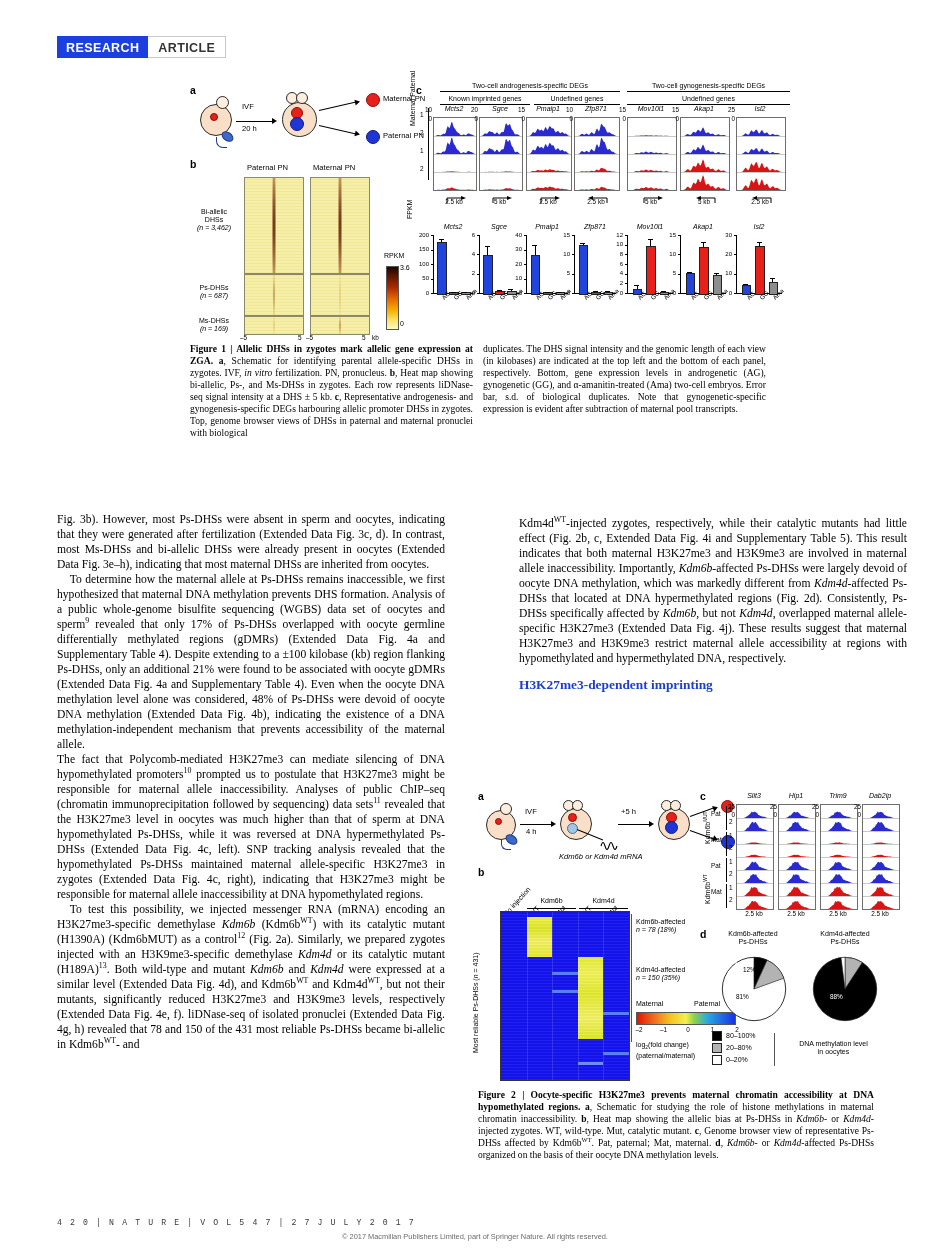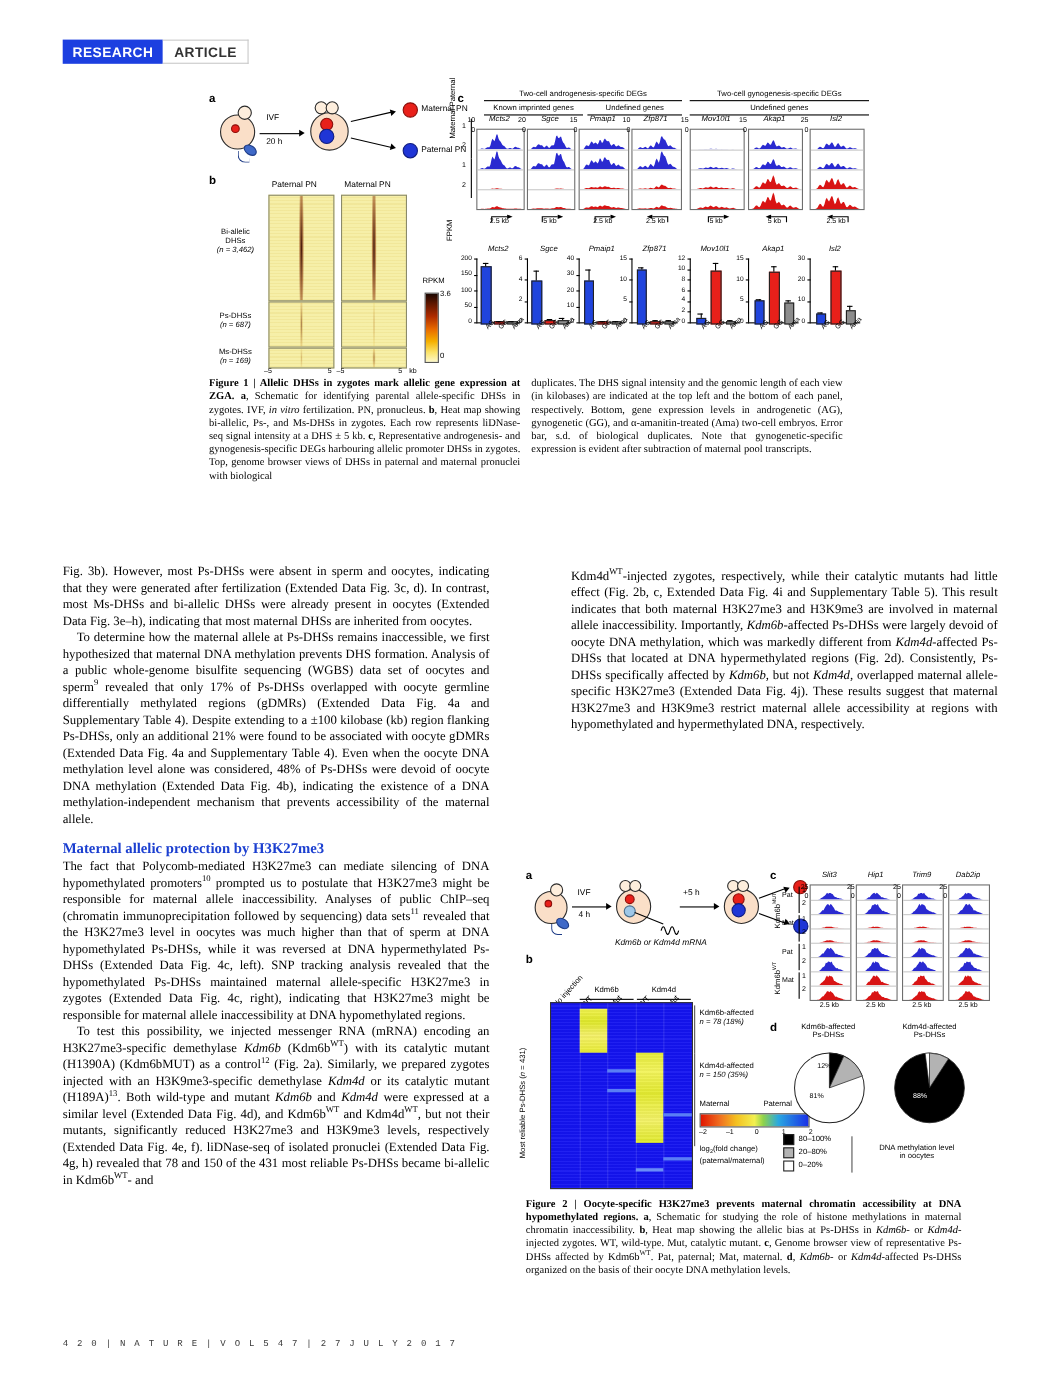--- a/index.html
+++ b/index.html
@@ -615,6 +615,7 @@
 
   <div class="col" style="left:483px;top:516px;margin-left:36px;">
     <p class="noind">Kdm4d<sup>WT</sup>-injected zygotes, respectively, while their catalytic mutants had little effect (Fig. 2b, c, Extended Data Fig. 4i and Supplementary Table 5). This result indicates that both maternal H3K27me3 and H3K9me3 are involved in maternal allele inaccessibility. Importantly, <i>Kdm6b</i>-affected Ps-DHSs were largely devoid of oocyte DNA methylation, which was markedly different from <i>Kdm4d</i>-affected Ps-DHSs that located at DNA hypermethylated regions (Fig. 2d). Consistently, Ps-DHSs specifically affected by <i>Kdm6b</i>, but not <i>Kdm4d</i>, overlapped maternal allele-specific H3K27me3 (Extended Data Fig. 4j). These results suggest that maternal H3K27me3 and H3K9me3 restrict maternal allele accessibility at regions with hypomethylated and hypermethylated DNA, respectively.</p>
+    <h2 class="sec">H3K27me3-dependent imprinting</h2>
   </div>
 
   <div id="fig2" style="position:absolute;left:478px;top:788px;width:415px;height:300px;">

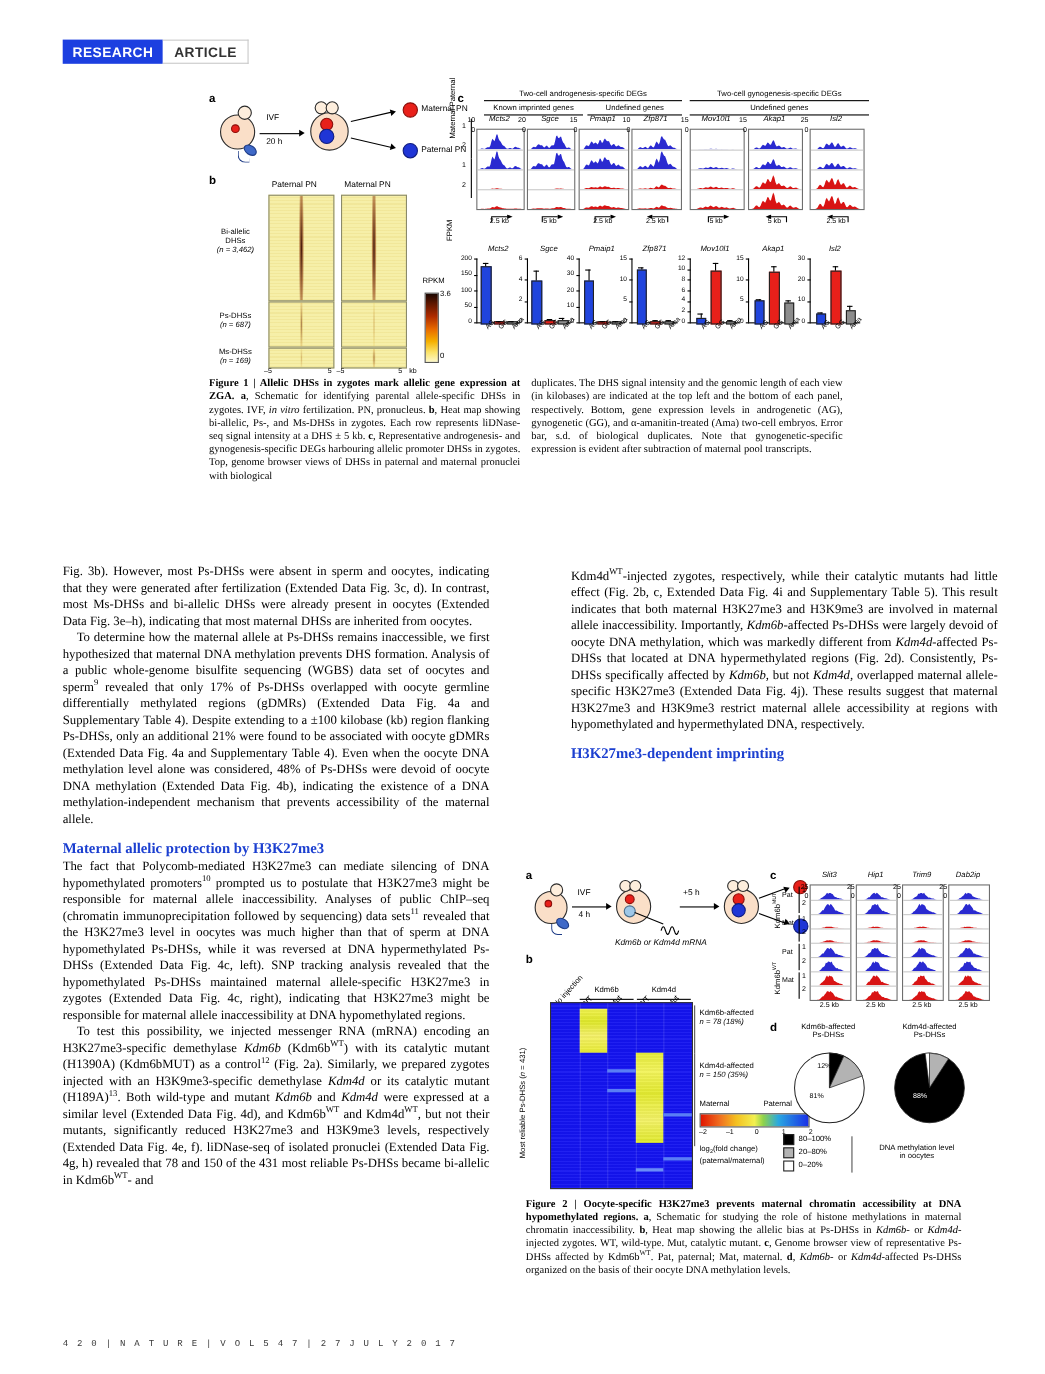--- a/index.html
+++ b/index.html
@@ -608,7 +608,6 @@
   <div class="col" style="left:57px;top:512px;">
     <p class="noind">Fig. 3b). However, most Ps-DHSs were absent in sperm and oocytes, indicating that they were generated after fertilization (Extended Data Fig. 3c, d). In contrast, most Ms-DHSs and bi-allelic DHSs were already present in oocytes (Extended Data Fig. 3e–h), indicating that most maternal DHSs are inherited from oocytes.</p>
     <p>To determine how the maternal allele at Ps-DHSs remains inaccessible, we first hypothesized that maternal DNA methylation prevents DHS formation. Analysis of a public whole-genome bisulfite sequencing (WGBS) data set of oocytes and sperm<sup>9</sup> revealed that only 17% of Ps-DHSs overlapped with oocyte germline differentially methylated regions (gDMRs) (Extended Data Fig. 4a and Supplementary Table 4). Despite extending to a ±100 kilobase (kb) region flanking Ps-DHSs, only an additional 21% were found to be associated with oocyte gDMRs (Extended Data Fig. 4a and Supplementary Table 4). Even when the oocyte DNA methylation level alone was considered, 48% of Ps-DHSs were devoid of oocyte DNA methylation (Extended Data Fig. 4b), indicating the existence of a DNA methylation-independent mechanism that prevents accessibility of the maternal allele.</p>
-    <h2 class="sec">Maternal allelic protection by H3K27me3</h2>
     <p class="noind">The fact that Polycomb-mediated H3K27me3 can mediate silencing of DNA hypomethylated promoters<sup>10</sup> prompted us to postulate that H3K27me3 might be responsible for maternal allele inaccessibility. Analyses of public ChIP–seq (chromatin immunoprecipitation followed by sequencing) data sets<sup>11</sup> revealed that the H3K27me3 level in oocytes was much higher than that of sperm at DNA hypomethylated Ps-DHSs, while it was reversed at DNA hypermethylated Ps-DHSs (Extended Data Fig. 4c, left). SNP tracking analysis revealed that the hypomethylated Ps-DHSs maintained maternal allele-specific H3K27me3 in zygotes (Extended Data Fig. 4c, right), indicating that H3K27me3 might be responsible for maternal allele inaccessibility at DNA hypomethylated regions.</p>
     <p>To test this possibility, we injected messenger RNA (mRNA) encoding an H3K27me3-specific demethylase <i>Kdm6b</i> (Kdm6b<sup>WT</sup>) with its catalytic mutant (H1390A) (Kdm6bMUT) as a control<sup>12</sup> (Fig. 2a). Similarly, we prepared zygotes injected with an H3K9me3-specific demethylase <i>Kdm4d</i> or its catalytic mutant (H189A)<sup>13</sup>. Both wild-type and mutant <i>Kdm6b</i> and <i>Kdm4d</i> were expressed at a similar level (Extended Data Fig. 4d), and Kdm6b<sup>WT</sup> and Kdm4d<sup>WT</sup>, but not their mutants, significantly reduced H3K27me3 and H3K9me3 levels, respectively (Extended Data Fig. 4e, f). liDNase-seq of isolated pronuclei (Extended Data Fig. 4g, h) revealed that 78 and 150 of the 431 most reliable Ps-DHSs became bi-allelic in Kdm6b<sup>WT</sup>- and</p>
   </div>

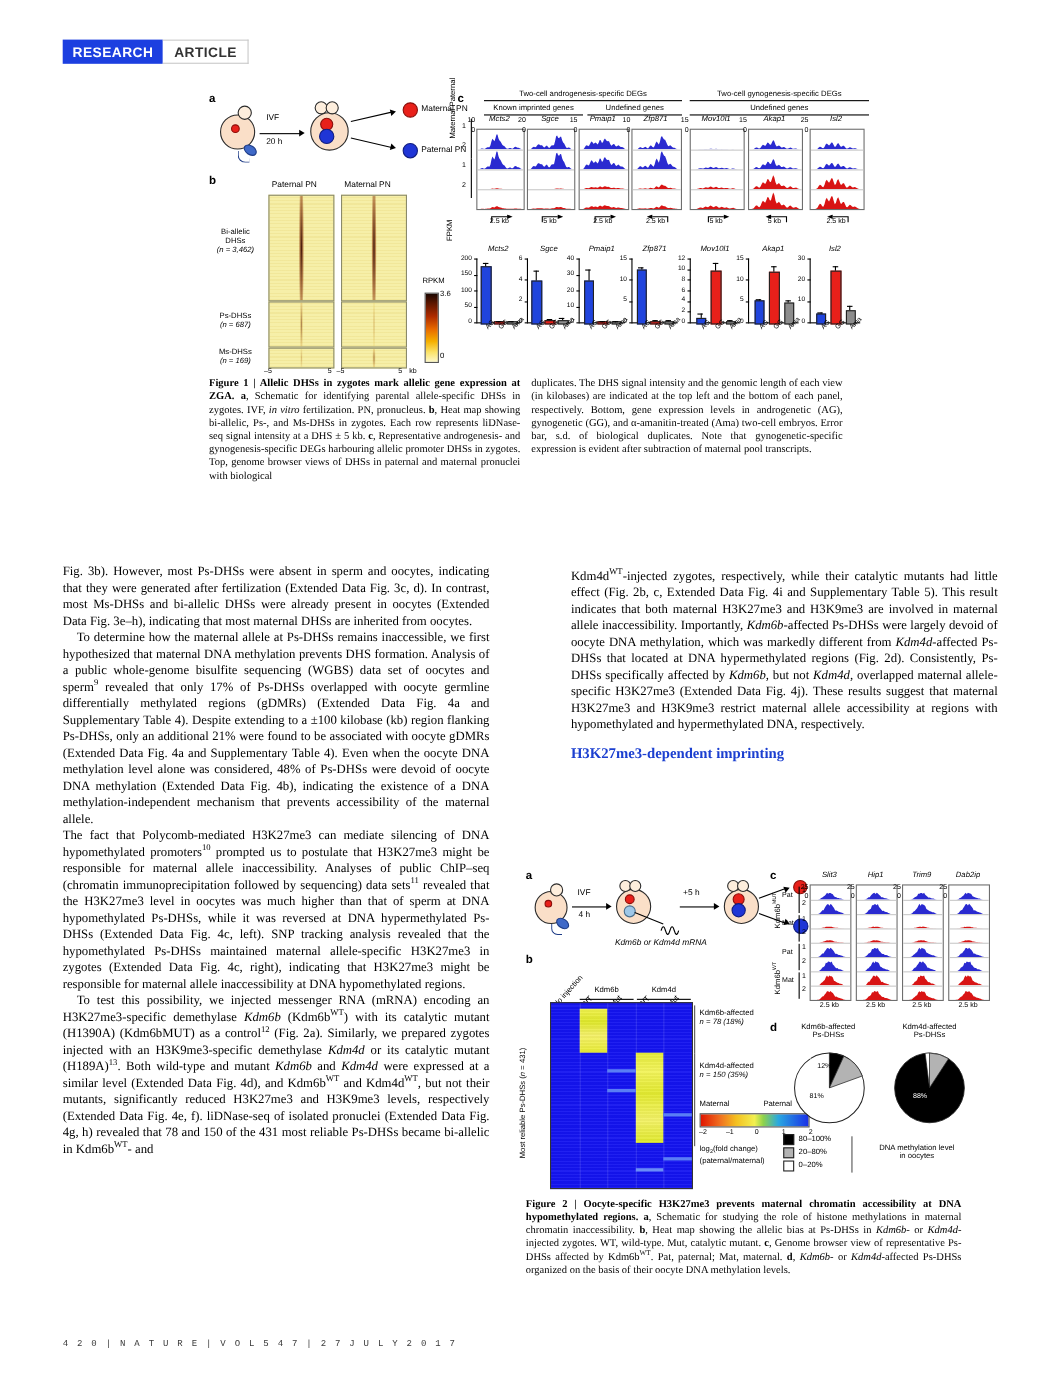--- a/index.html
+++ b/index.html
@@ -1013,6 +1013,7 @@
   </div>
 
   <div class="footer">4 2 0   |   N A T U R E   |   V O L   5 4 7   |   2 7   J U L Y   2 0 1 7</div>
+  <div class="copyright">© 2017 Macmillan Publishers Limited, part of Springer Nature. All rights reserved.</div>
 
 </div>
 

